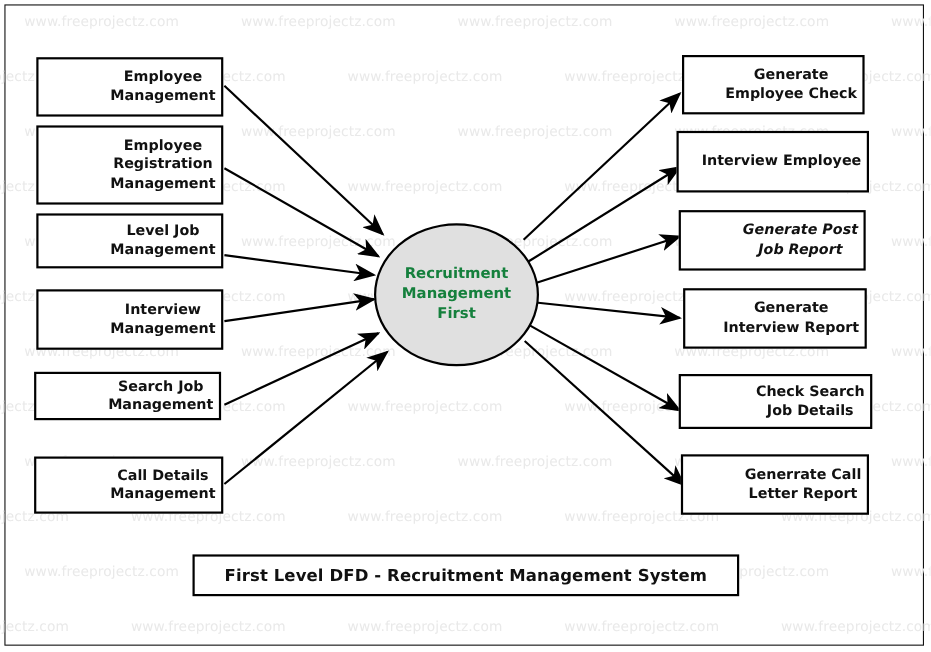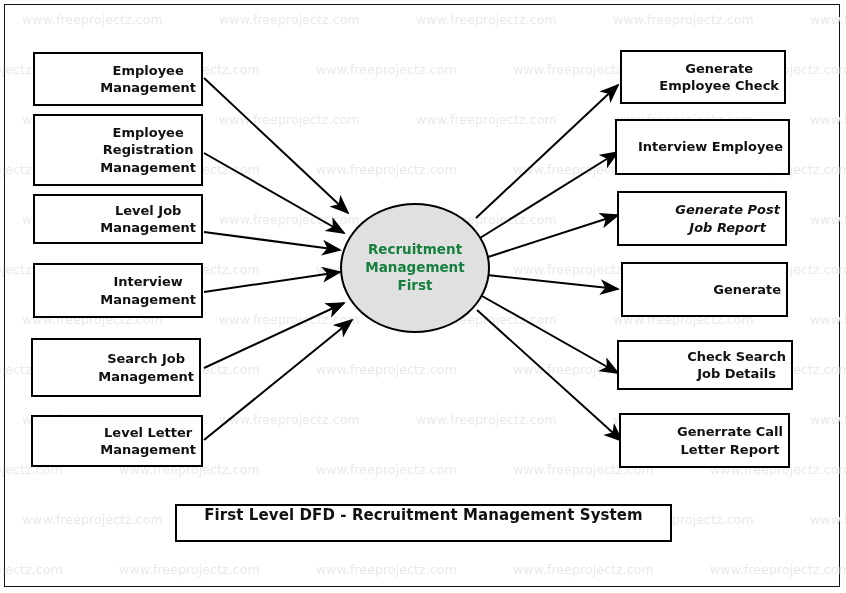--- a/index.html
+++ b/index.html
@@ -289,6 +289,7 @@
   <div class="ent-box" style="left:621px; top:262px; width:167px; height:55px;">
     <div class="ent-label">
       <div>Generate</div>
+      <div>Interview Report</div>
     </div>
   </div>
 

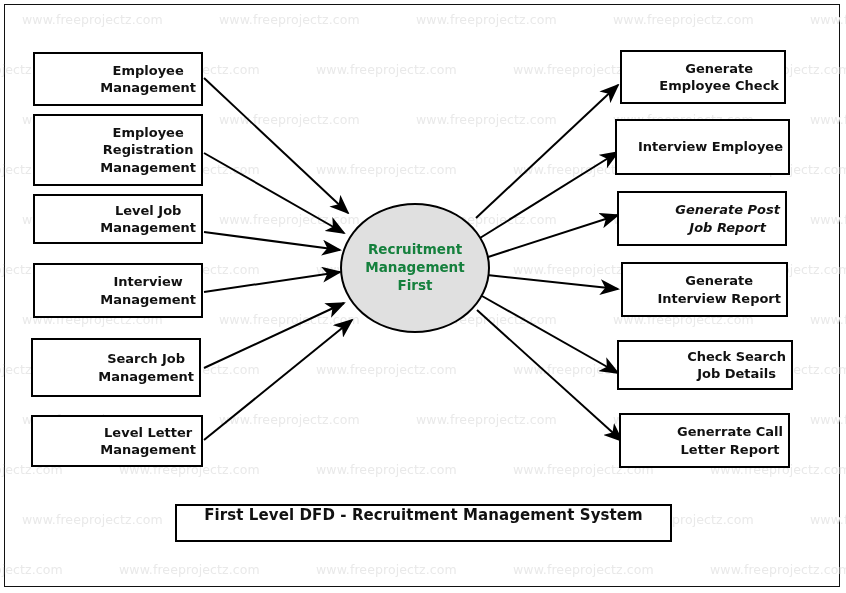--- a/index.html
+++ b/index.html
@@ -244,7 +244,7 @@
     </div>
   </div>
 
-  <div class="ent-box" style="left:31px; top:338px; width:170px; height:59px;">
+  <div class="ent-box" style="left:31px; top:338px; width:170px; height:44px;">
     <div class="ent-label">
       <div>Search Job</div>
       <div>Management</div>

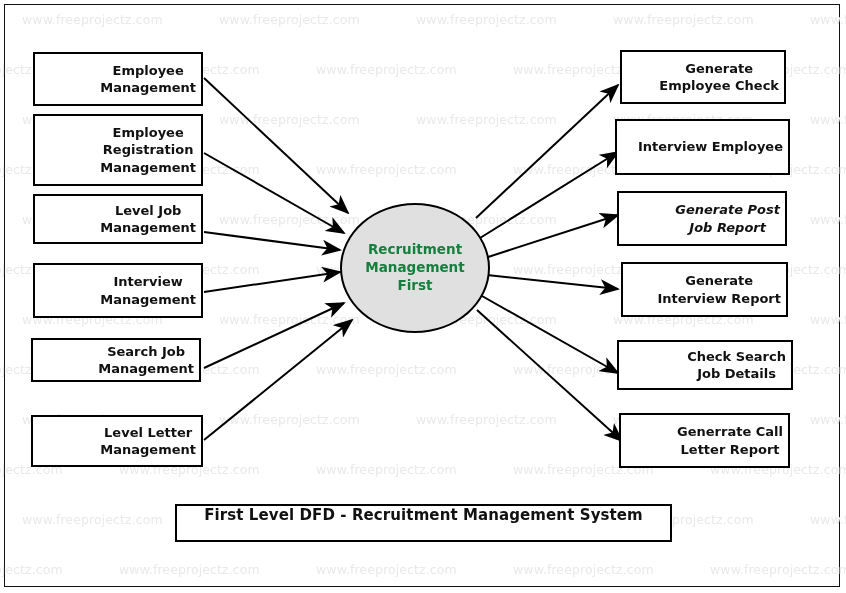--- a/index.html
+++ b/index.html
@@ -253,7 +253,7 @@
 
   <div class="ent-box" style="left:31px; top:415px; width:172px; height:52px;">
     <div class="ent-label">
-      <div>Level Letter</div>
+      <div>Call Details</div>
       <div>Management</div>
     </div>
   </div>

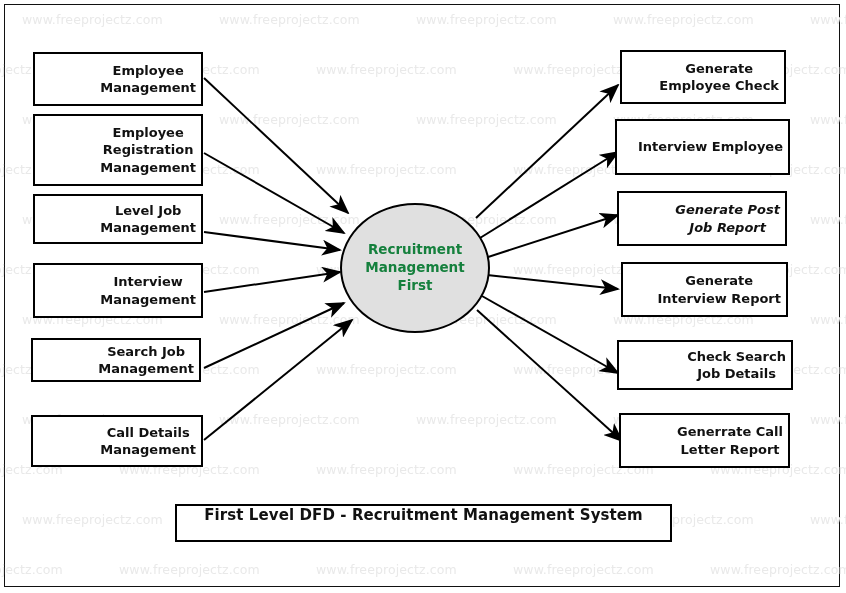--- a/index.html
+++ b/index.html
@@ -112,6 +112,7 @@
     background: #ffffff;
     box-sizing: border-box;
     display: flex;
+    align-items: center;
     justify-content: center;
   }
   #caption-box .caption-text {

